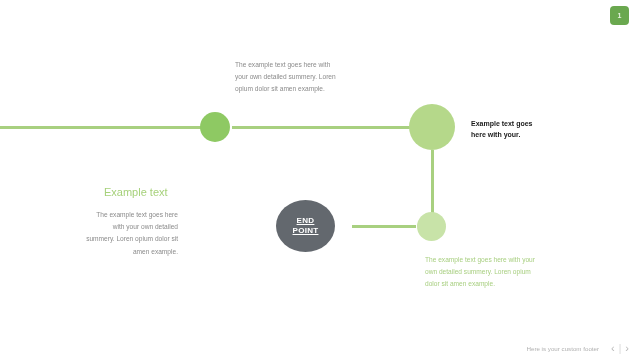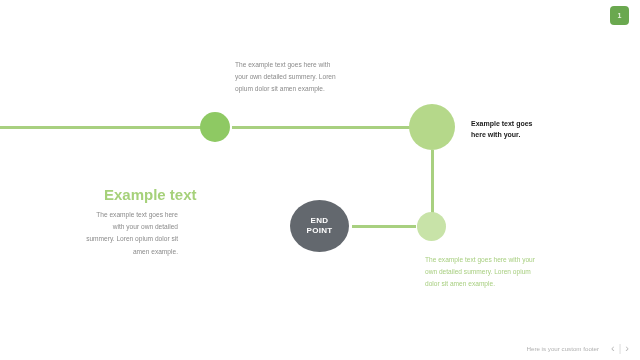--- a/index.html
+++ b/index.html
@@ -105,8 +105,8 @@
   .heading-green {
     position: absolute;
     color: #a6d17a;
-    font-size: 15px;
-    font-weight: bold;
+    font-size: 11px;
+    font-weight: normal;
   }
 
   

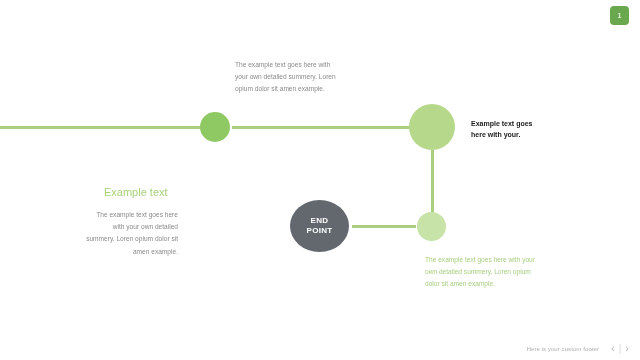--- a/index.html
+++ b/index.html
@@ -159,7 +159,7 @@
 
   <div class="node node-small" style="left:417px; top:212px;"></div>
 
-  <div class="node node-end" style="left:290px; top:200px;">
+  <div class="node node-end" style="left:276px; top:200px;text-decoration:underline;">
     <span>END</span>
     <span>POINT</span>
   </div>

